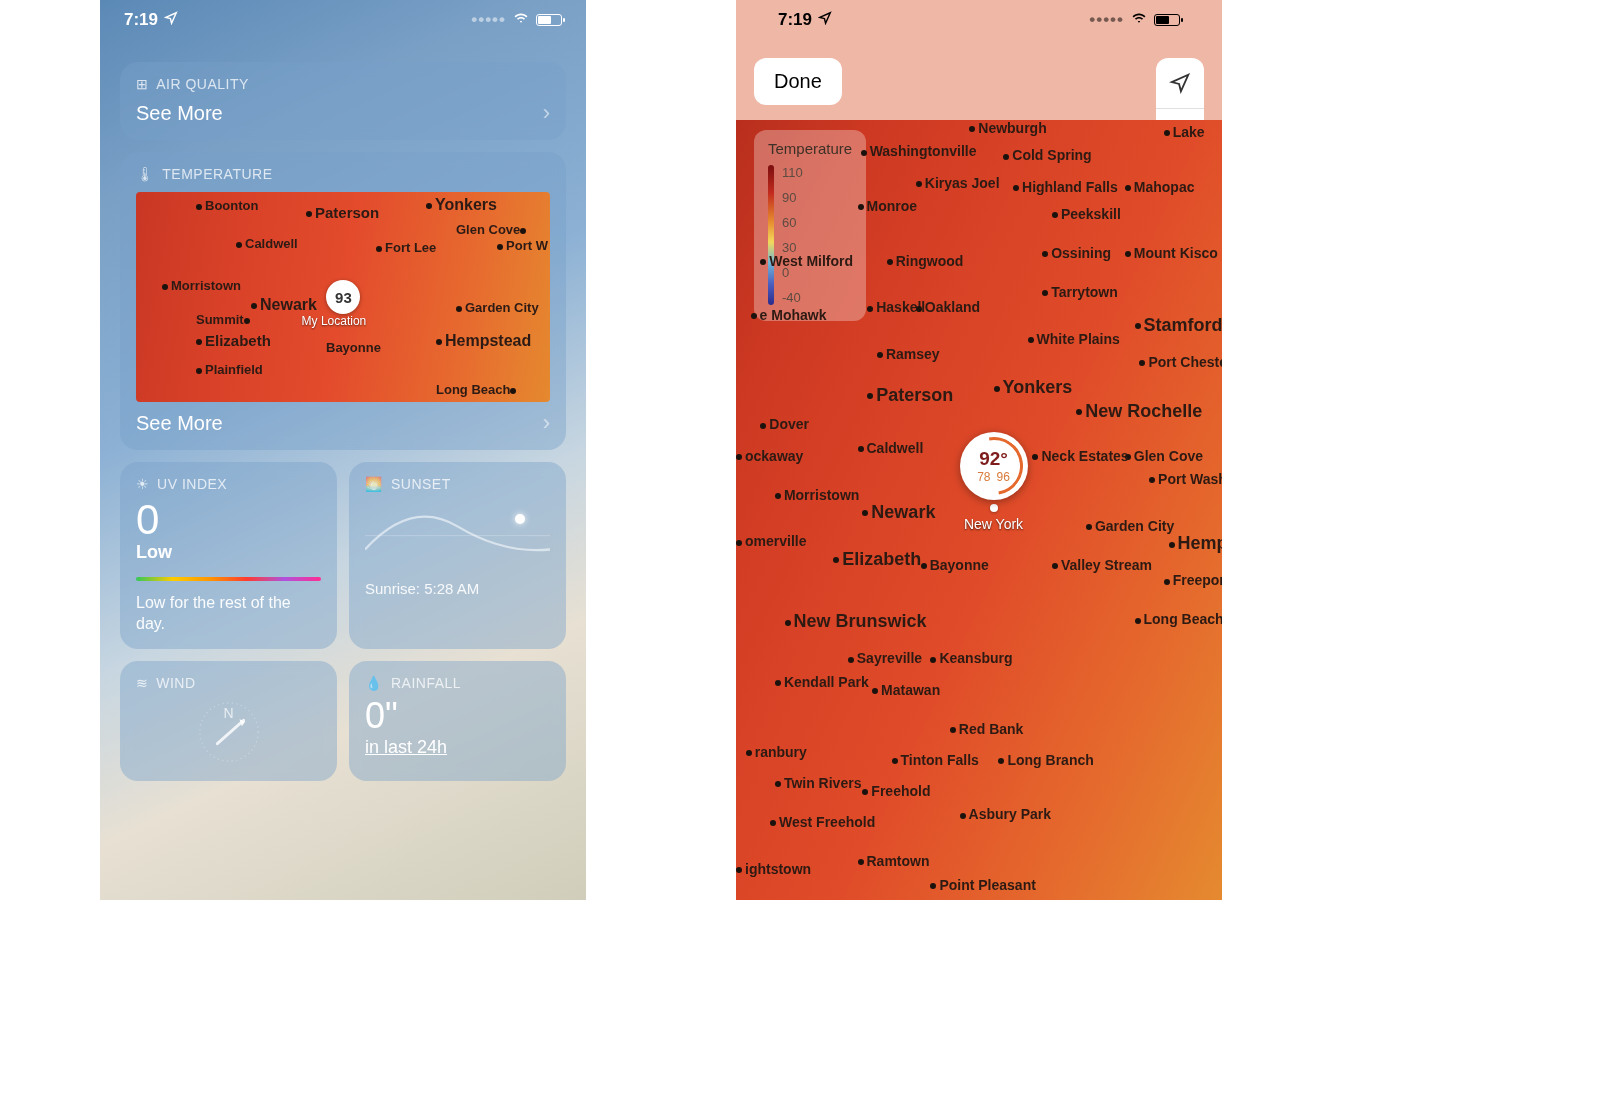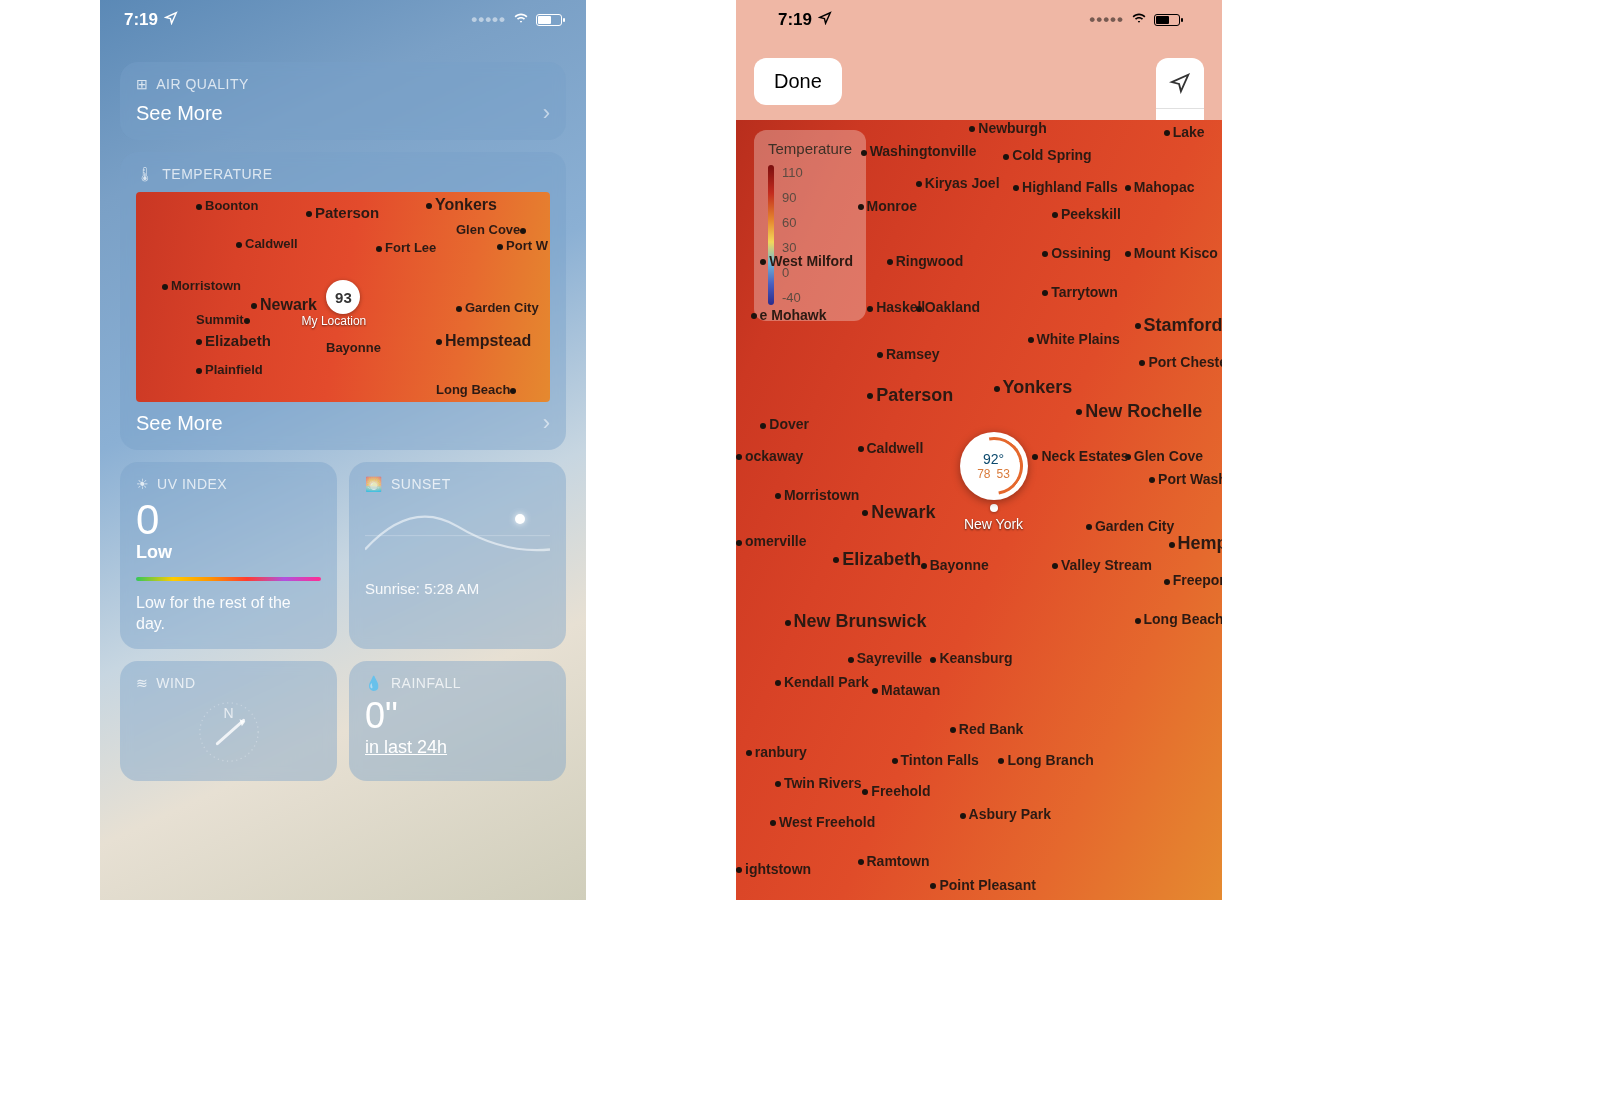--- a/index.html
+++ b/index.html
@@ -61,7 +61,7 @@
   .center-pin{position:absolute;left:46%;top:40%;}
   .center-pin .bubble{width:68px;height:68px;background:#fff;border-radius:50%;display:flex;flex-direction:column;align-items:center;justify-content:center;box-shadow:0 2px 8px rgba(0,0,0,.35);position:relative;}
   .center-pin .bubble:before{content:"";position:absolute;inset:5px;border-radius:50%;border:3px solid transparent;border-top-color:#e5682d;border-right-color:#e5682d;transform:rotate(35deg);}
-  .center-pin .temp{font-size:14px;font-weight:400;color:#0c4a6e;}
+  .center-pin .temp{font-size:19px;font-weight:700;color:#7f1d1d;}
   .center-pin .range{font-size:12px;color:#d97a3a;display:flex;gap:6px;}
   .center-pin .tail{width:8px;height:8px;background:#fff;border-radius:50%;margin:4px auto 0;box-shadow:0 1px 3px rgba(0,0,0,.3);}
   .center-pin .lbl{text-align:center;color:#fff;font-size:14px;margin-top:4px;text-shadow:0 1px 2px rgba(0,0,0,.7);}

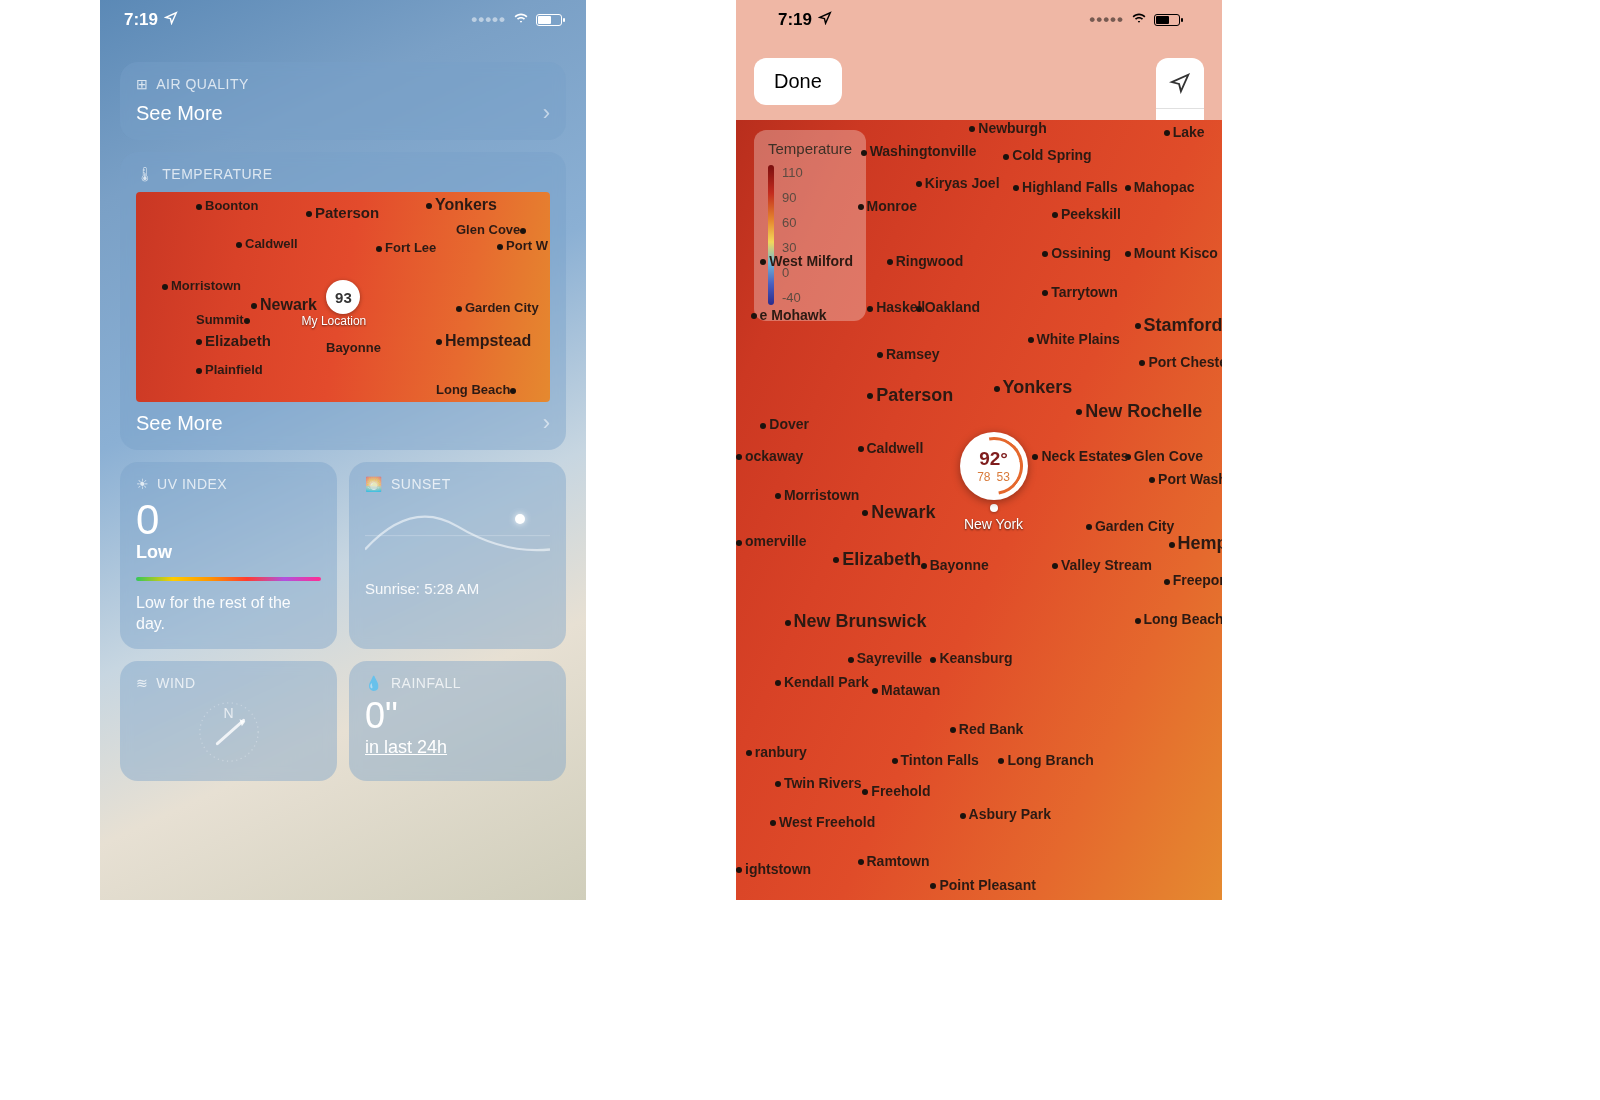--- a/index.html
+++ b/index.html
@@ -320,7 +320,7 @@
         <div class="temp">92°</div>
         <div class="range">
             <span>78</span>
-            <span>53</span>
+            <span>96</span>
           </div>
       </div>
       <div class="tail"></div>

